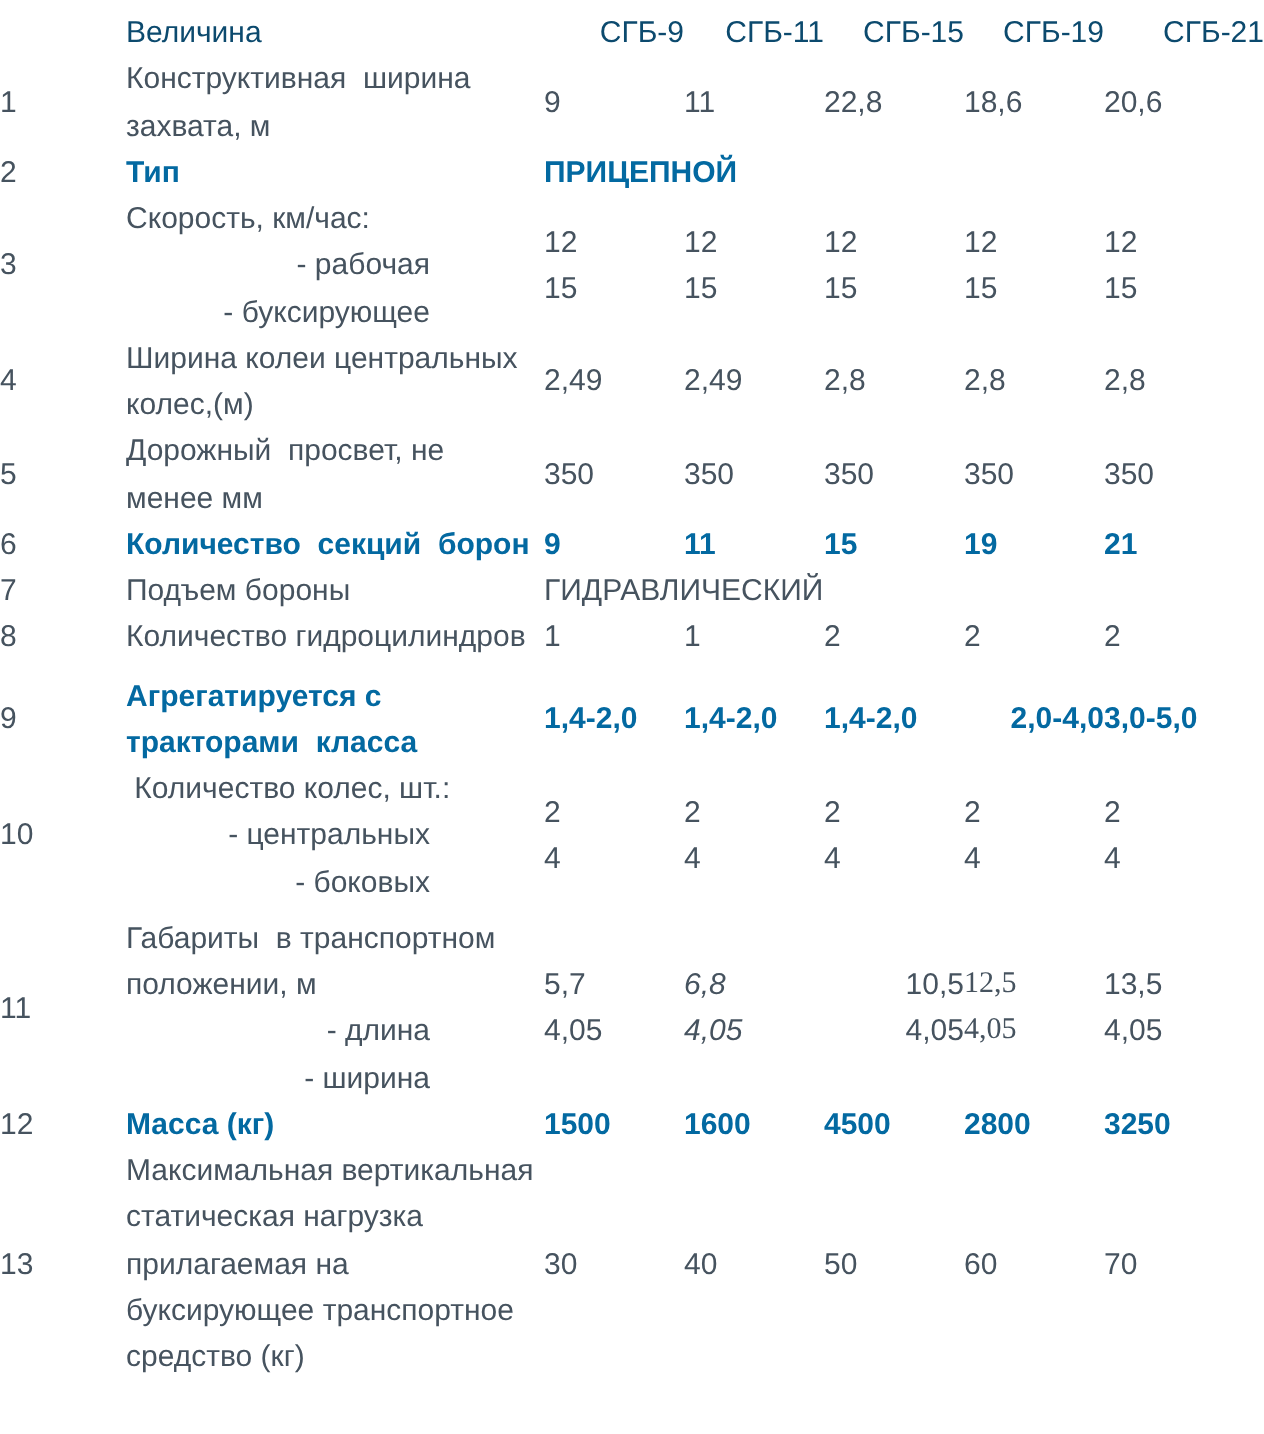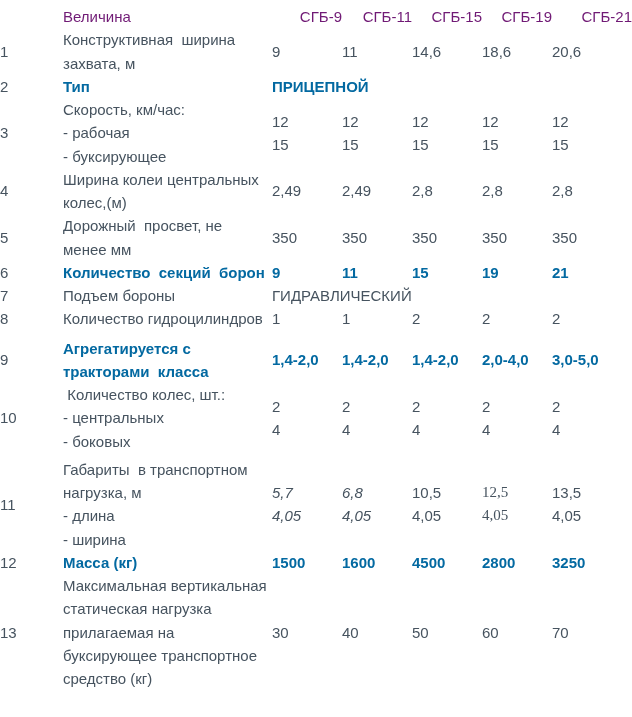--- a/index.html
+++ b/index.html
@@ -49,7 +49,7 @@
   }
   thead th {
     font-weight: 700;
-    color: #701a75;
+    color: #0c4a6e;
   }
   thead th.model {
     padding-left: 6px;

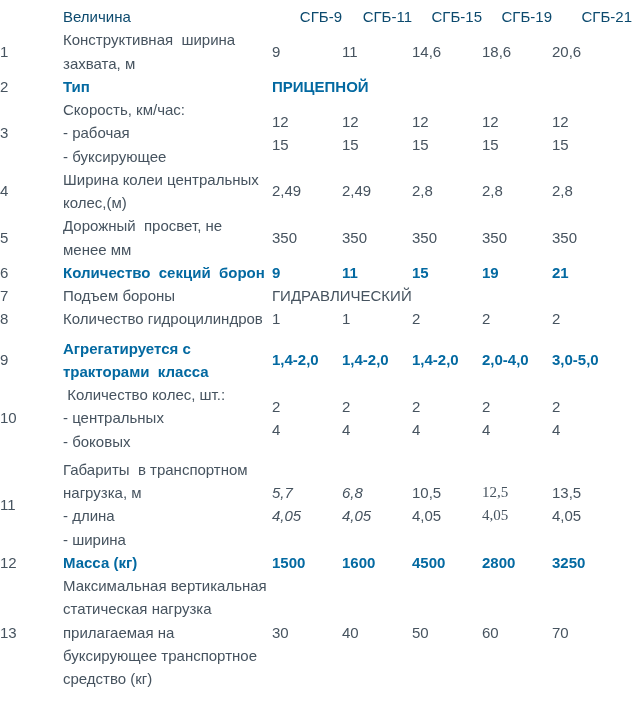--- a/index.html
+++ b/index.html
@@ -111,7 +111,7 @@
             <div class="ln">11</div>
           </td>
           <td class="c-val vm">
-            <div class="ln">14,6</div>
+            <div class="ln">22,8</div>
           </td>
           <td class="c-val vm">
             <div class="ln">18,6</div>

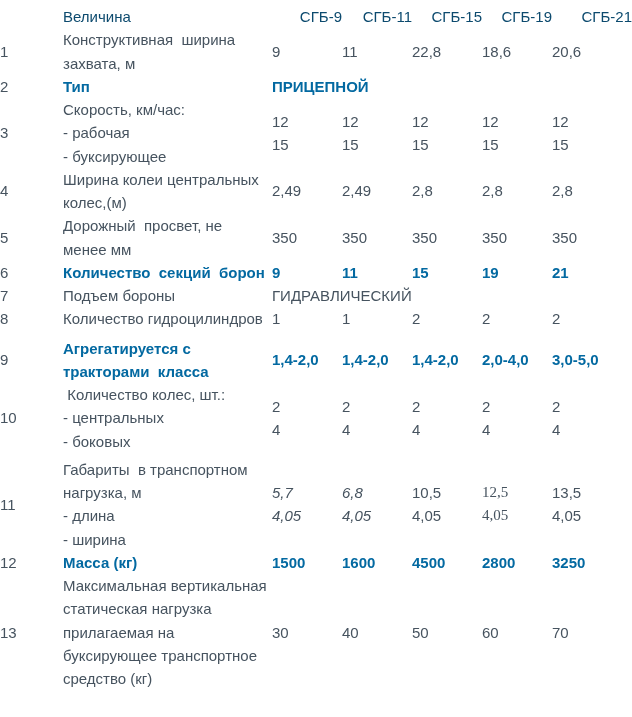--- a/index.html
+++ b/index.html
@@ -40,6 +40,7 @@
     vertical-align: middle;
   }
   .c-label .ln.sub {
+    text-align: right;
     padding-right: 57px;
     white-space: pre;
   }

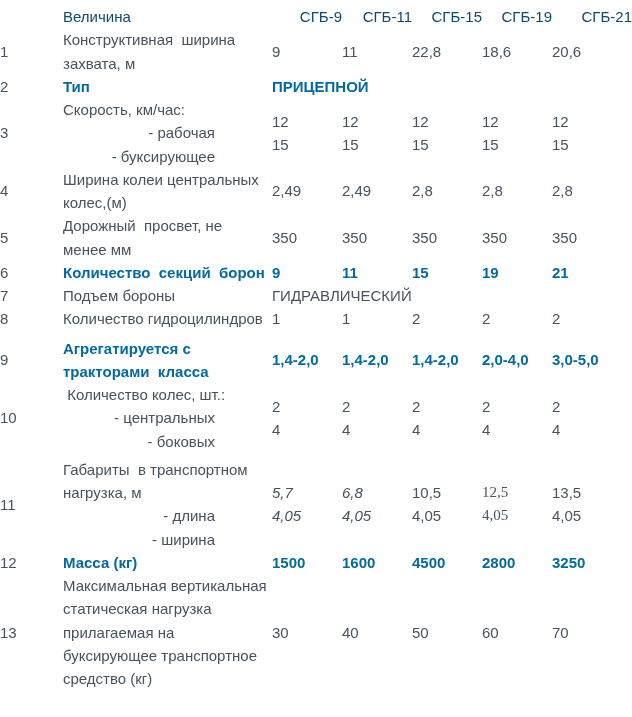--- a/index.html
+++ b/index.html
@@ -284,7 +284,7 @@
           <td class="c-val vb b" style="padding-top: 6px;">
             <div class="ln">1,4-2,0</div>
           </td>
-          <td class="c-val vb b" style="padding-top: 6px;">
+          <td class="c-val vb b" style="padding-top: 6px; text-align: right;">
             <div class="ln">2,0-4,0</div>
           </td>
           <td class="c-val vb b" style="padding-top: 6px;">

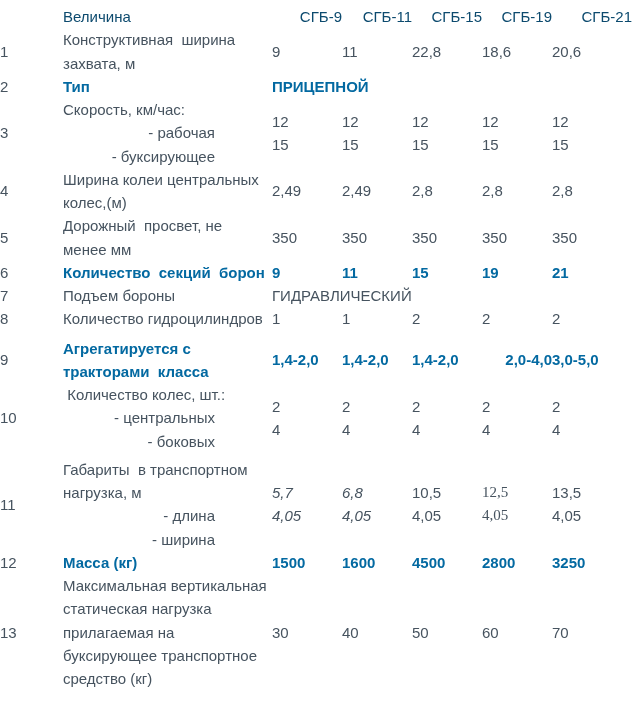--- a/index.html
+++ b/index.html
@@ -327,7 +327,7 @@
           </td>
           <td class="c-label" style="padding-top: 5px; margin-top: 21px;">
             <div class="ln">Габариты  в транспортном</div>
-            <div class="ln">нагрузка, м</div>
+            <div class="ln">положении, м</div>
             <div class="ln sub">- длина</div>
             <div class="ln sub">- ширина</div>
           </td>

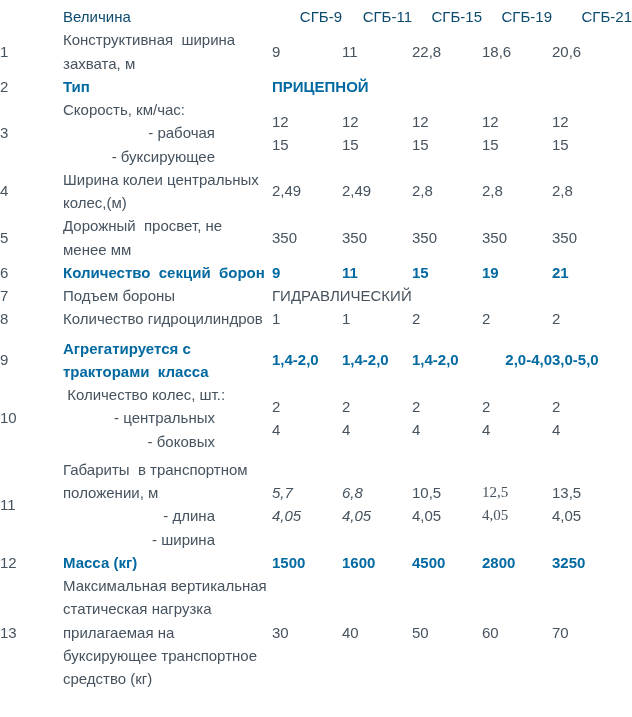--- a/index.html
+++ b/index.html
@@ -331,7 +331,7 @@
             <div class="ln sub">- длина</div>
             <div class="ln sub">- ширина</div>
           </td>
-          <td class="c-val vb" style="padding-top: 5px; font-style: italic;">
+          <td class="c-val vb" style="padding-top: 5px;">
             <div class="ln">5,7</div>
             <div class="ln">4,05</div>
           </td>

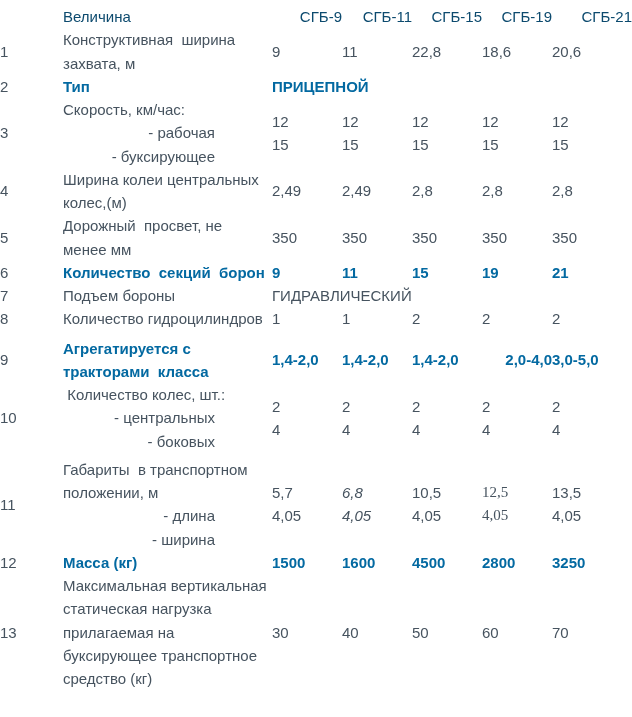--- a/index.html
+++ b/index.html
@@ -339,7 +339,7 @@
             <div class="ln">6,8</div>
             <div class="ln">4,05</div>
           </td>
-          <td class="c-val vb" style="padding-top: 5px;">
+          <td class="c-val vb" style="padding-top: 5px; text-align: right;">
             <div class="ln">10,5</div>
             <div class="ln">4,05</div>
           </td>

